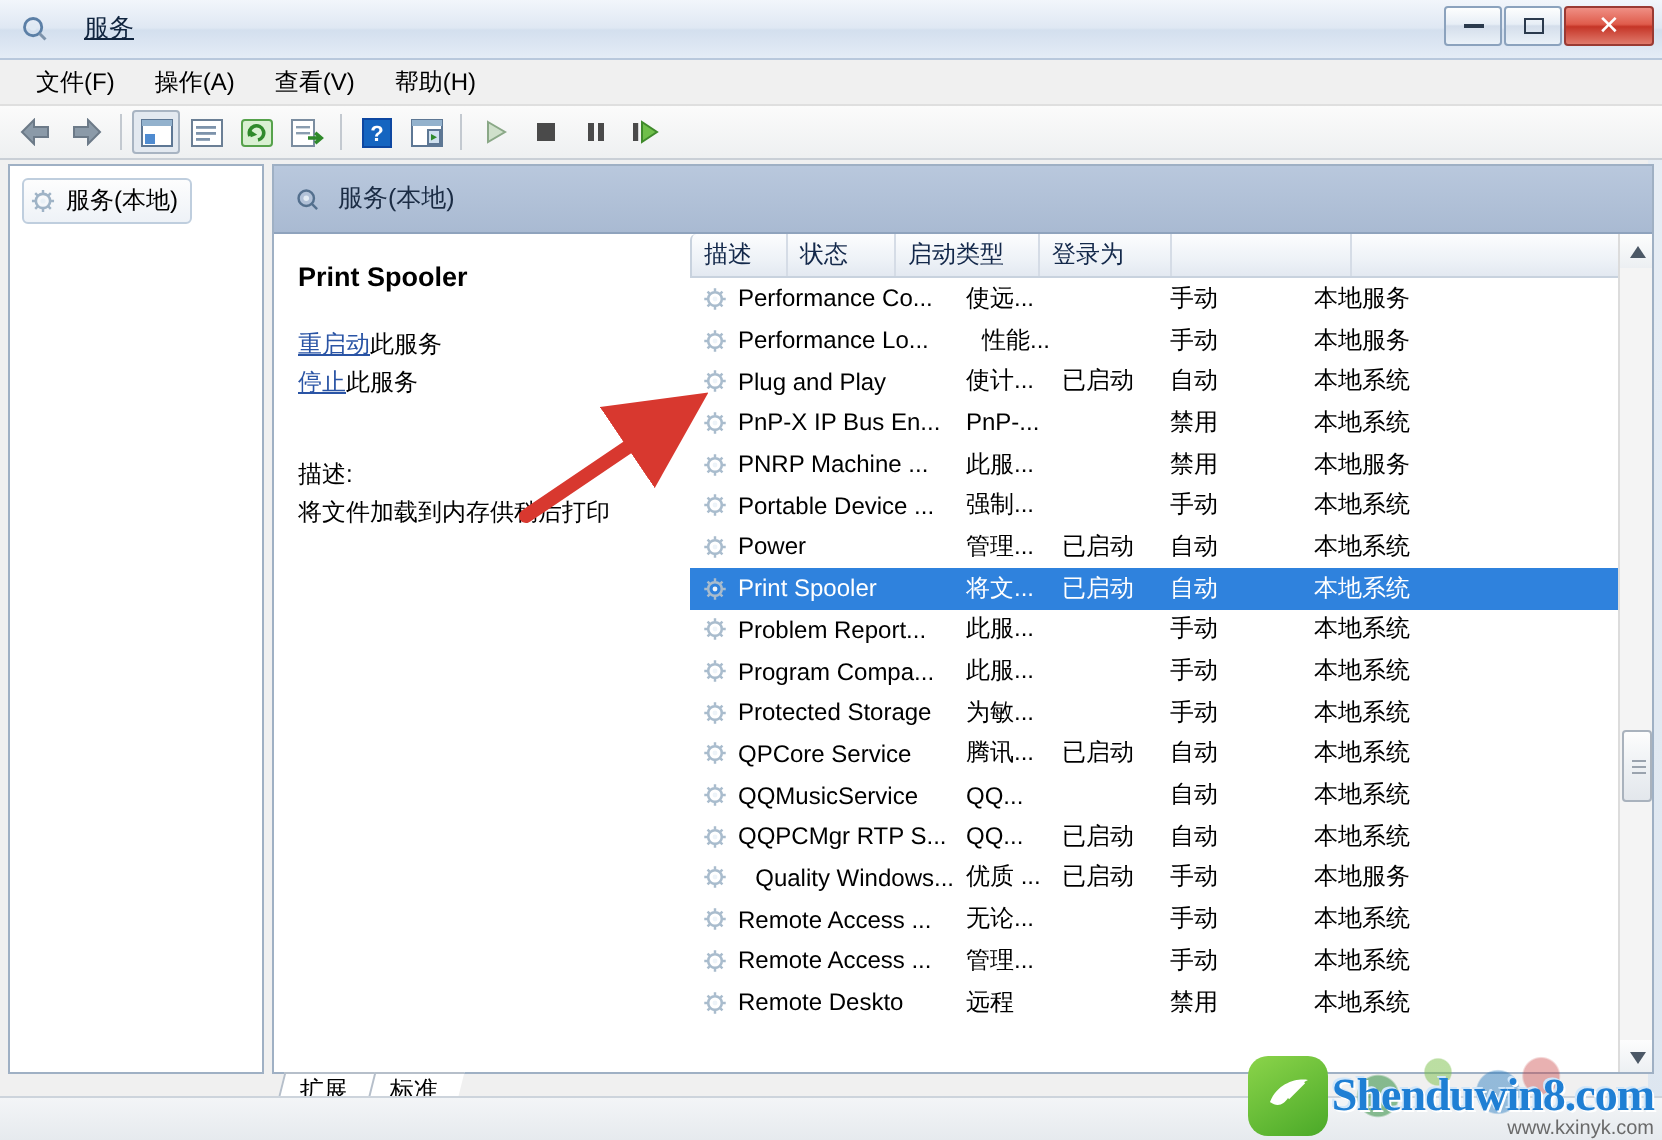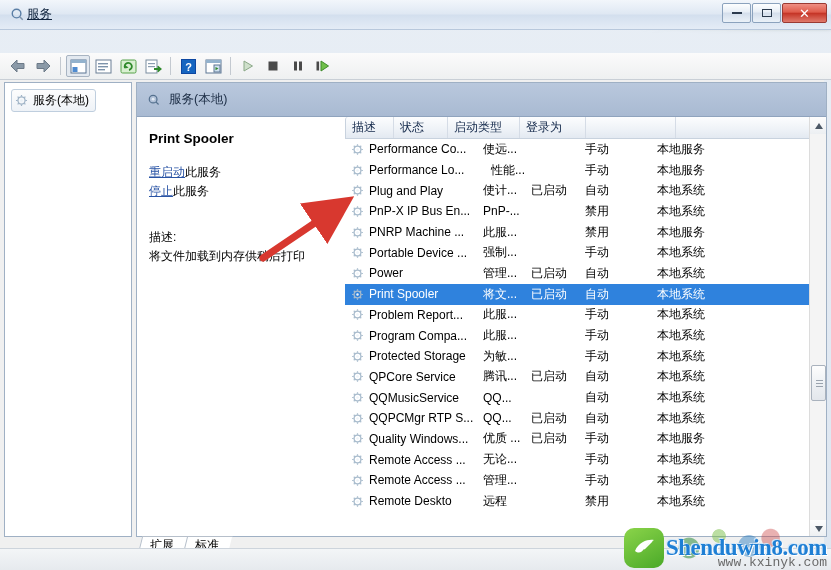--- a/index.html
+++ b/index.html
@@ -28,7 +28,7 @@
     display: flex; align-items: center; justify-content: center;
   }
   .titlebar .tb-title {
-    margin-left: 2px; font-size: 12.5px; color: #10243e; text-decoration: underline;
+    margin-left: 17px; font-size: 12.5px; color: #10243e; text-decoration: underline;
   }
   .winbtns {
     position: absolute; right: 4px; top: 3px;

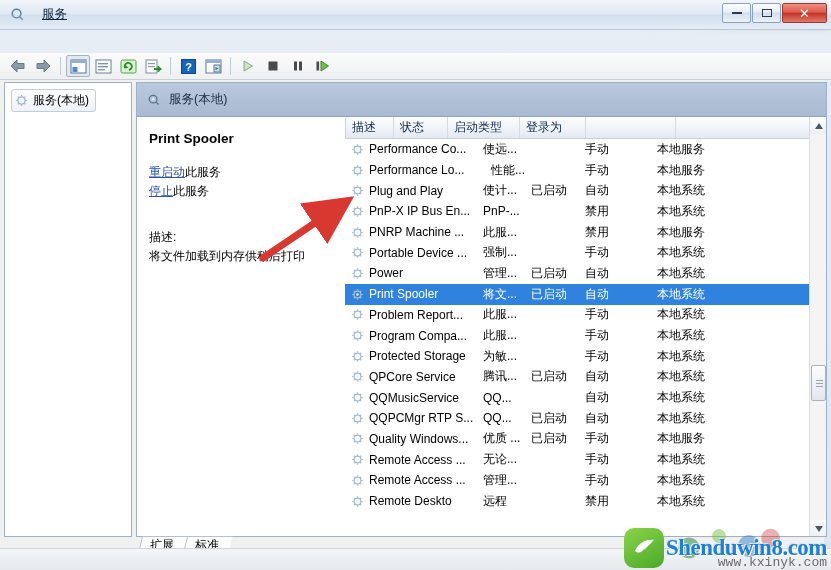--- a/index.html
+++ b/index.html
@@ -256,6 +256,12 @@
     </div>
   </div>
 
+  <div class="menubar">
+    <div class="menuitem">文件(F)</div>
+    <div class="menuitem">操作(A)</div>
+    <div class="menuitem">查看(V)</div>
+    <div class="menuitem">帮助(H)</div>
+  </div>
 
   <div class="toolbar">
     <div class="tbtn">

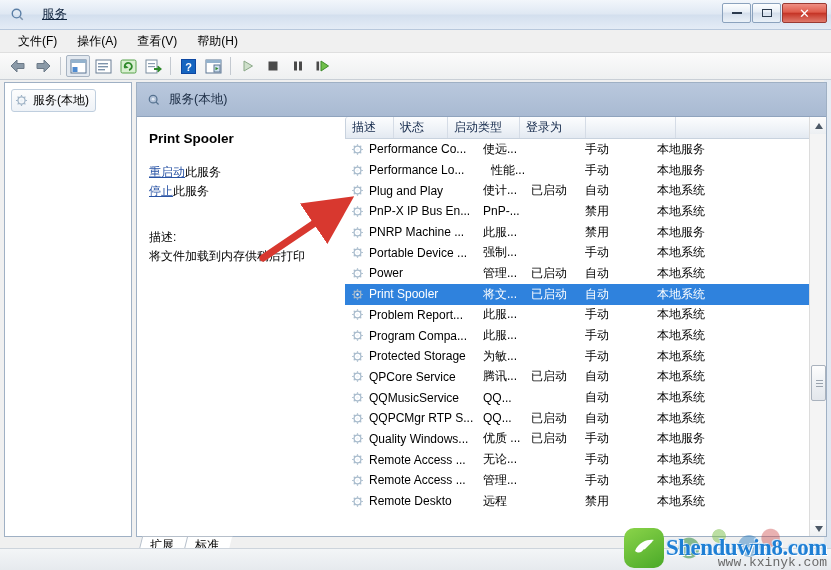--- a/index.html
+++ b/index.html
@@ -646,7 +646,7 @@
                 <div class="cell" style="width: 66px;">本地系统</div>
               </div>
               <div class="row">
-                <div class="cell name" style="width: 132px;">
+                <div class="cell name" style="width: 132px; justify-content: space-between;">
                   <svg class="gear" viewBox="0 0 16 16">
                     <circle cx="8" cy="8" r="4.2" fill="none" stroke="#a9bccd" stroke-width="1.6"></circle>
                     <circle cx="8" cy="8" r="1.5" fill="#eef4f9"></circle>

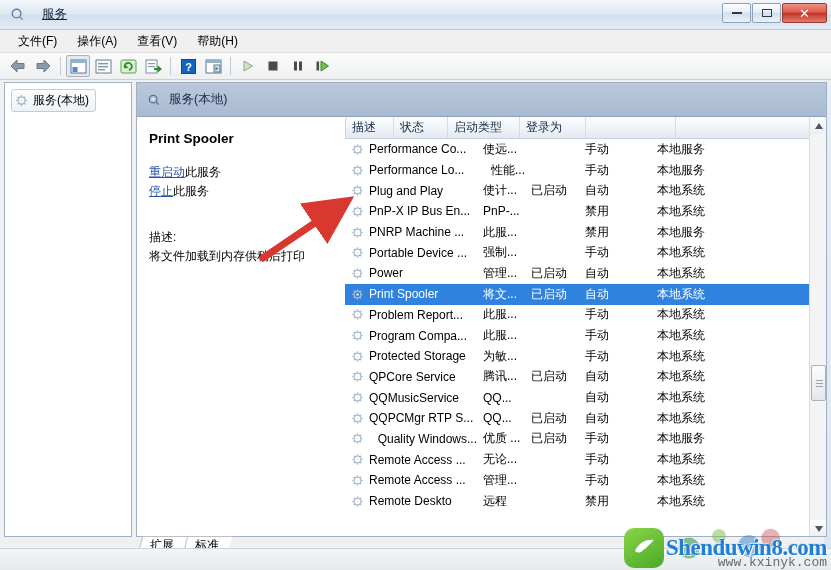--- a/index.html
+++ b/index.html
@@ -210,7 +210,7 @@
   }
   .wm-sub {
     position: absolute; right: 4px; bottom: 0;
-    font-size: 13px; color: #6a6a6a; font-family: Liberation Mono, monospace;
+    font-size: 10px; color: #6a6a6a;
   }
   .wm-splash {
     position: absolute; right: 46px; bottom: 6px; width: 120px; height: 40px;

